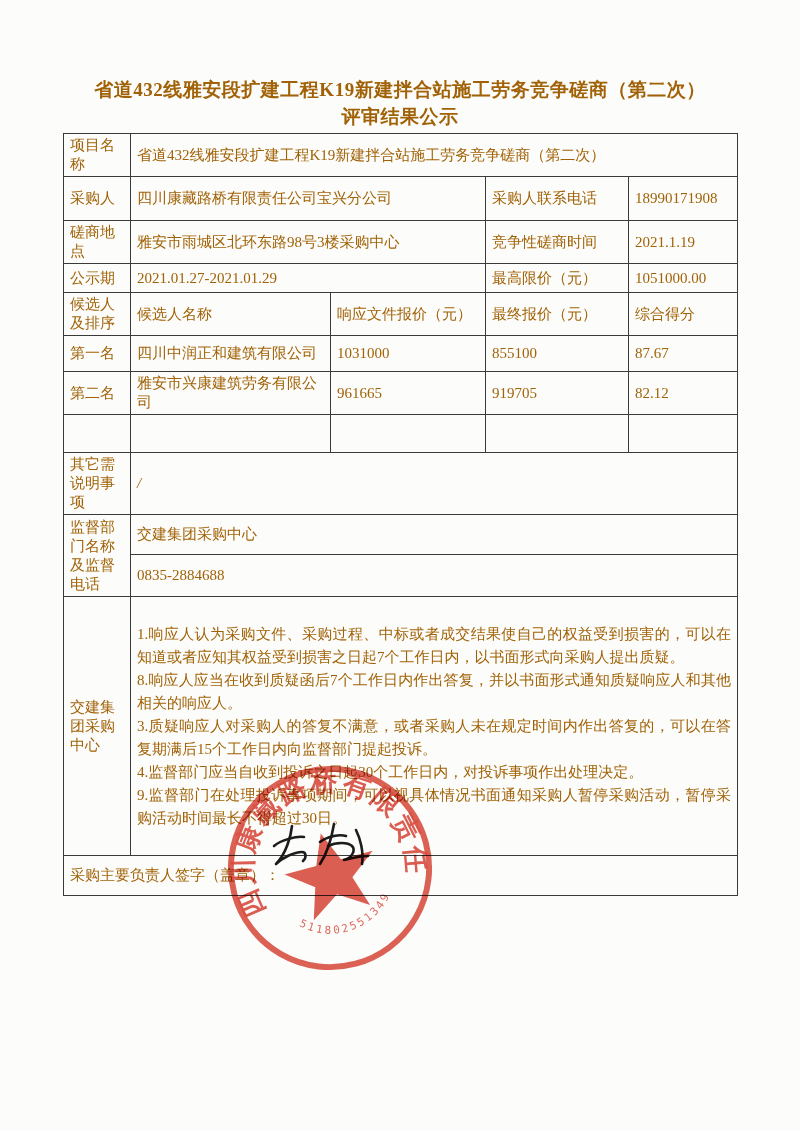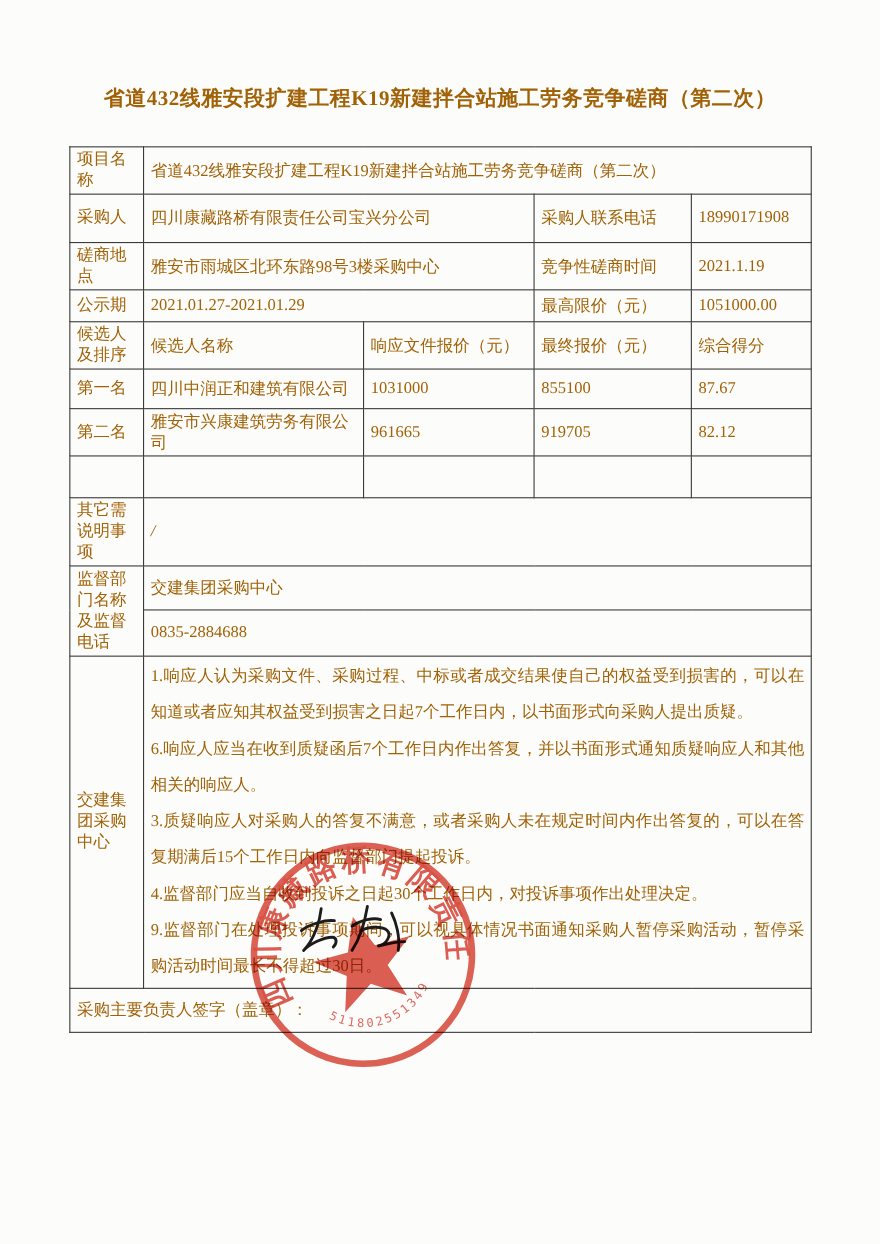--- a/index.html
+++ b/index.html
@@ -56,6 +56,7 @@
 
   <div class="doc-title">
     <div>省道432线雅安段扩建工程K19新建拌合站施工劳务竞争磋商（第二次）</div>
+    <div>评审结果公示</div>
   </div>
 
   <table class="main">

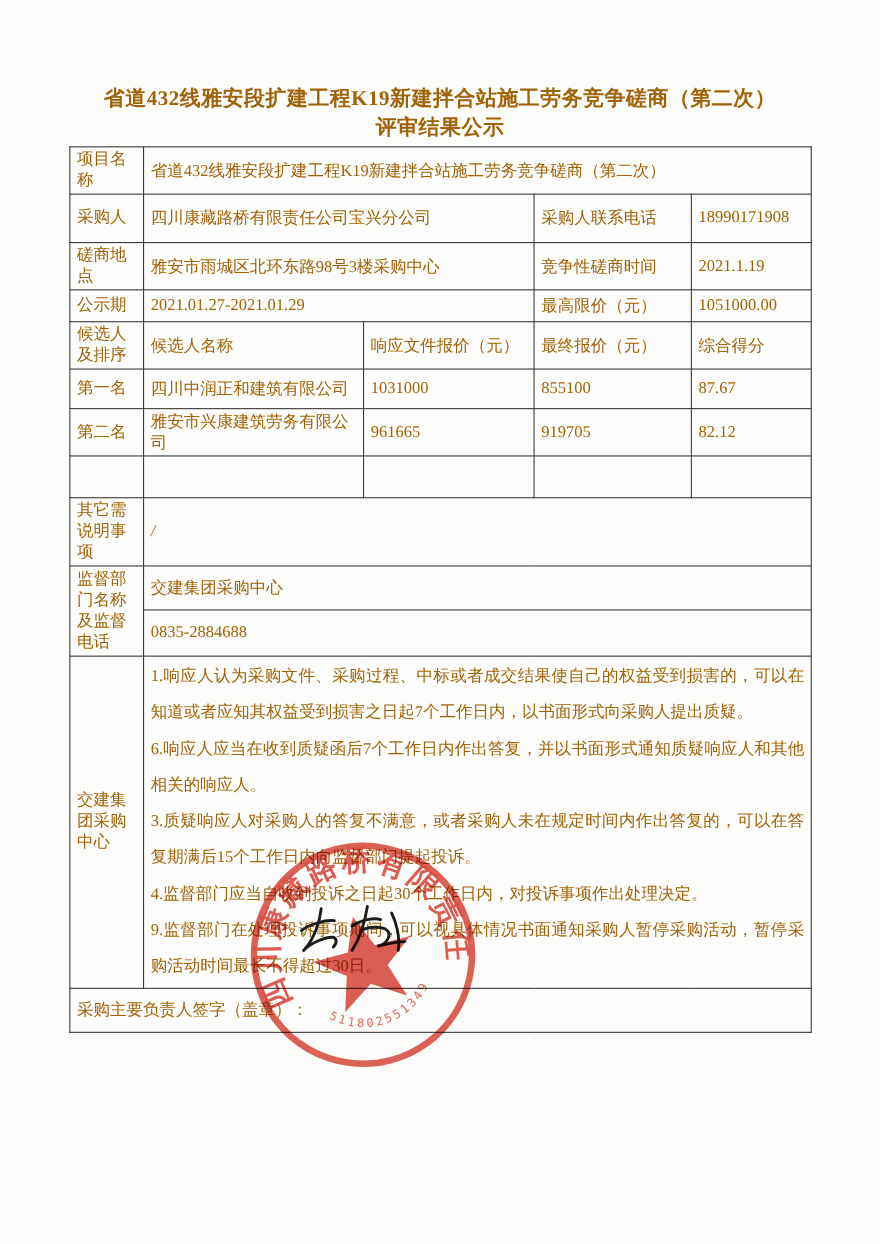--- a/index.html
+++ b/index.html
@@ -29,7 +29,7 @@
   }
   td.lbl { padding:2px 3px 2px 5px; line-height:19px; }
   .c { text-align:left; }
-  .objection-cell { padding:10px 12px; line-height:33px; text-align:justify; }
+  .objection-cell { padding:10px 12px; line-height:23px; text-align:justify; }
   .objection-cell p { margin:0; }
   .sig-cell { border:1px solid #3a3a3a; font-size:15px;font-family:Liberation Mono, monospace; }
   .slash { font-style:italic; }

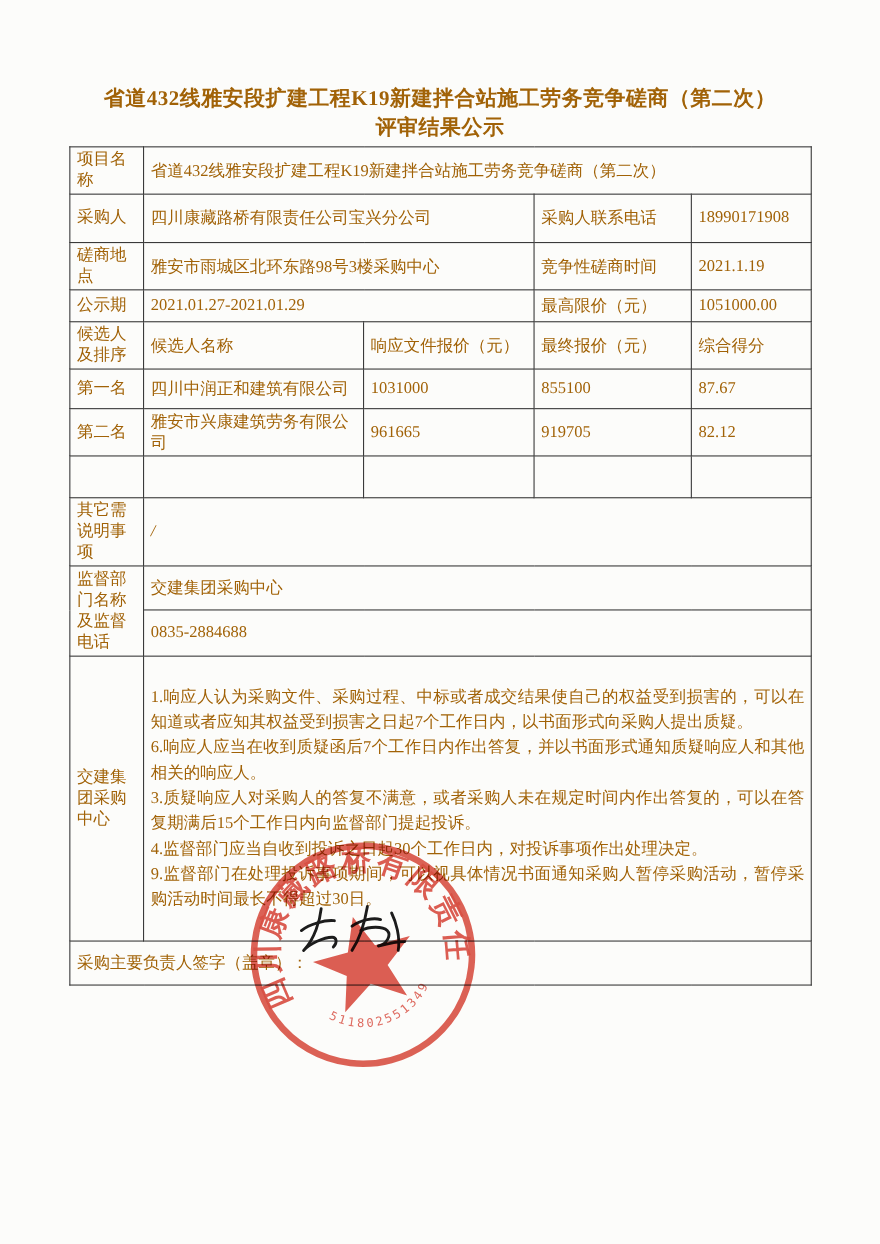--- a/index.html
+++ b/index.html
@@ -144,7 +144,7 @@
       <td class="lbl">交建集团采购中心</td>
       <td colspan="4" class="objection-cell">
         <p>1.响应人认为采购文件、采购过程、中标或者成交结果使自己的权益受到损害的，可以在知道或者应知其权益受到损害之日起7个工作日内，以书面形式向采购人提出质疑。</p>
-        <p>6.响应人应当在收到质疑函后7个工作日内作出答复，并以书面形式通知质疑响应人和其他相关的响应人。</p>
+        <p>8.响应人应当在收到质疑函后7个工作日内作出答复，并以书面形式通知质疑响应人和其他相关的响应人。</p>
         <p>3.质疑响应人对采购人的答复不满意，或者采购人未在规定时间内作出答复的，可以在答复期满后15个工作日内向监督部门提起投诉。</p>
         <p>4.监督部门应当自收到投诉之日起30个工作日内，对投诉事项作出处理决定。</p>
         <p>9.监督部门在处理投诉事项期间，可以视具体情况书面通知采购人暂停采购活动，暂停采购活动时间最长不得超过30日。</p>

